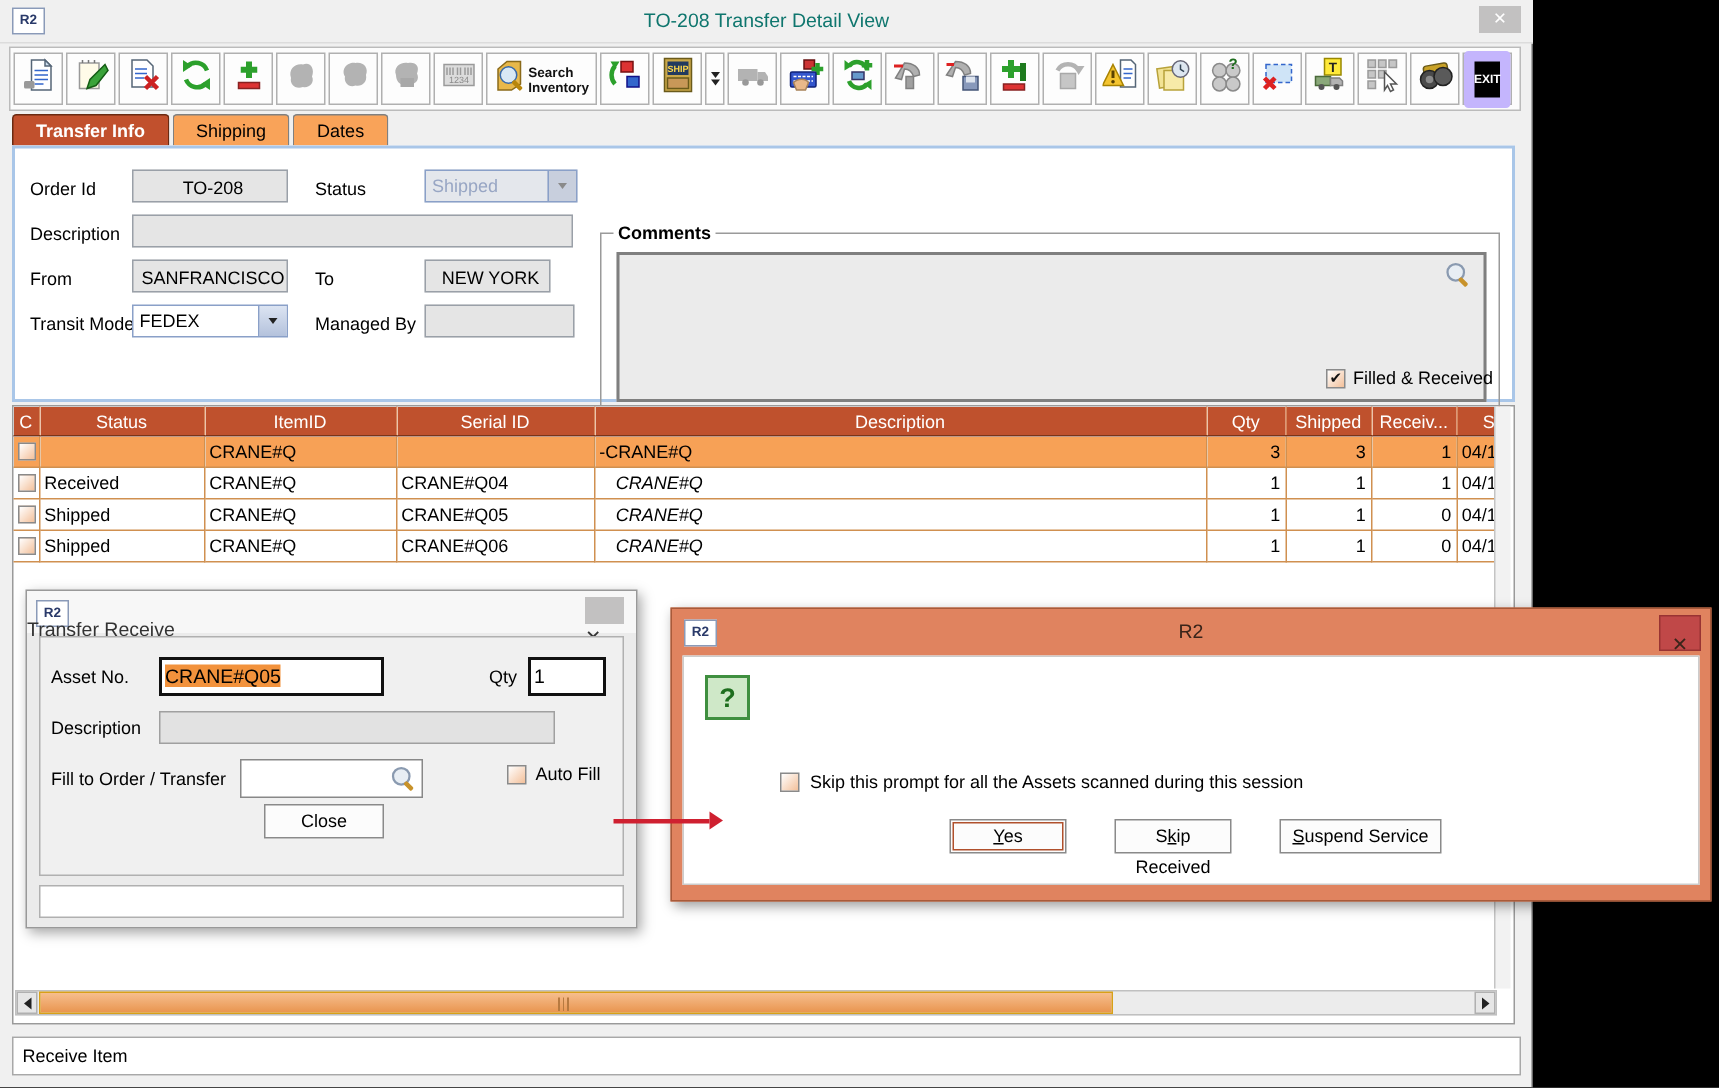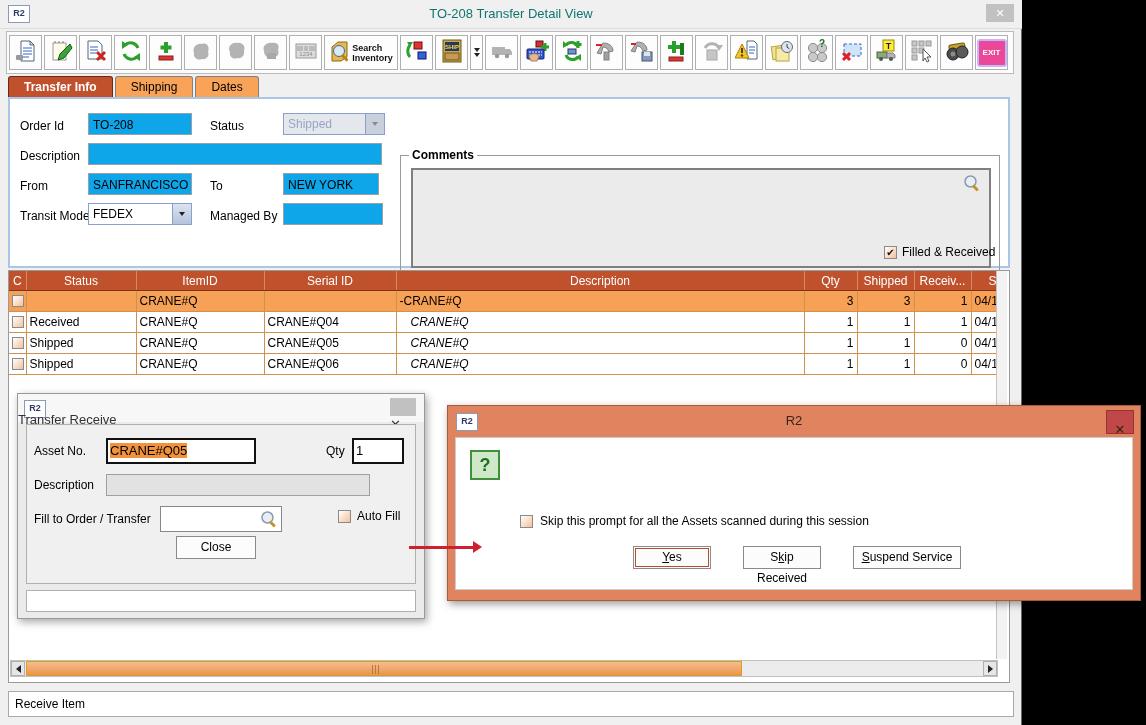--- a/index.html
+++ b/index.html
@@ -17,7 +17,7 @@
   .tbtn.narrow{width:13px;flex-direction:column;gap:1px;}
   .tri-dn{width:0;height:0;border-left:3px solid transparent;border-right:3px solid transparent;border-top:4px solid #222;}
   .searchtxt{font-size:9px;font-weight:bold;color:#111;line-height:10px;}
-  .exitbtn{background:#ec4899;border:2px solid #c4b5fd;border-radius:3px;color:#fff;font-size:8px;font-weight:bold;width:26px;height:24px;display:flex;align-items:center;justify-content:center;}
+  .exitbtn{background:#000000;border:7px solid #c4b5fd;border-radius:3px;color:#fff;font-size:8px;font-weight:bold;width:26px;height:24px;display:flex;align-items:center;justify-content:center;}
   
   .tabs{position:absolute;left:8px;top:76px;height:21px;display:flex;}
   .tab{height:20px;line-height:20px;padding:0 15px;font-size:12px;border:1px solid #808080;border-bottom:none;border-radius:3px 3px 0 0;background:#f9a359;color:#000;margin-right:2px;}

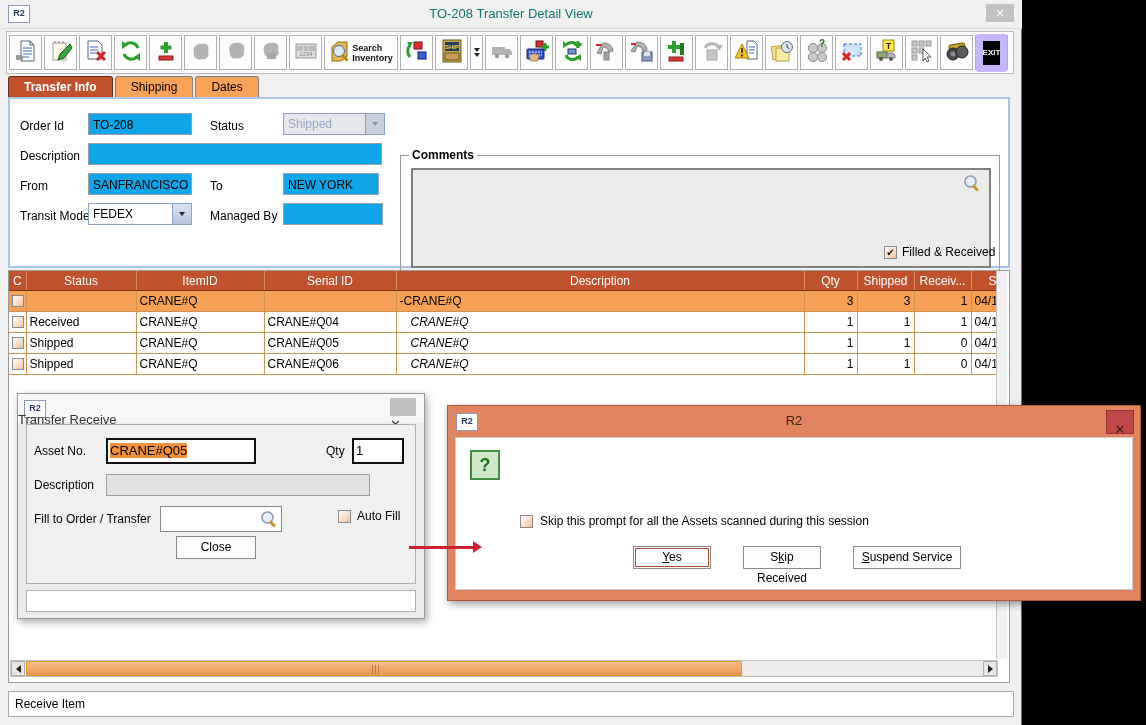--- a/index.html
+++ b/index.html
@@ -25,7 +25,7 @@
   
   .formpanel{position:absolute;left:8px;top:97px;width:1002px;height:171px;background:#fff;border:2px solid #a9c6e8;box-sizing:border-box;}
   .flabel{position:absolute;font-size:12px;color:#000;white-space:nowrap;}
-  .ffield{position:absolute;height:22px;background:#0ea5e9;border:1px solid #9aa0a8;font-size:12px;line-height:22px;padding-left:4px;box-sizing:border-box;white-space:nowrap;overflow:hidden;}
+  .ffield{position:absolute;height:22px;background:#e5e5e5;border:1px solid #9aa0a8;font-size:12px;line-height:22px;padding-left:4px;box-sizing:border-box;white-space:nowrap;overflow:hidden;text-align:center;}
   .combo{position:absolute;height:22px;box-sizing:border-box;border:1px solid #8aa0c8;font-size:12px;line-height:20px;padding-left:4px;}
   .combo .arr{position:absolute;right:0;top:0;width:18px;height:20px;display:flex;align-items:center;justify-content:center;border-left:1px solid #8aa0c8;}
   .combo-dis{background:#e4e7ec;color:#98a6c4;}

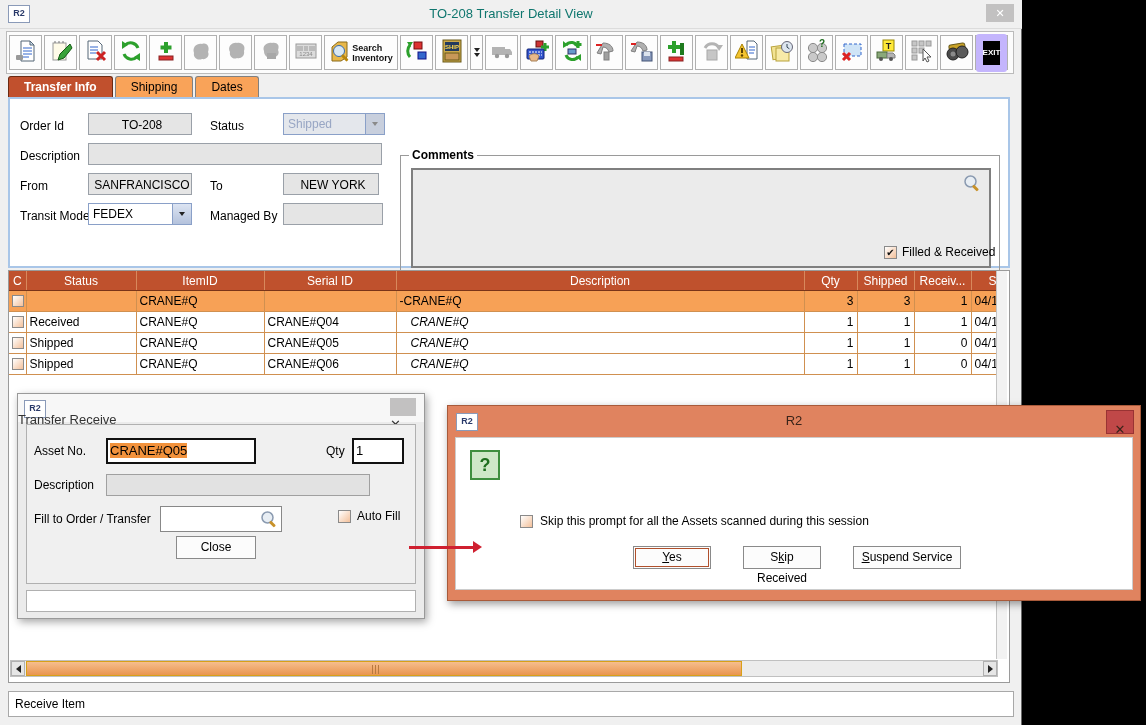--- a/index.html
+++ b/index.html
@@ -323,7 +323,7 @@
     <div class="flabel" style="left:10px;top:80px;">From</div>
     <div class="ffield" style="left:78px;top:74px;width:104px;">SANFRANCISCO</div>
     <div class="flabel" style="left:200px;top:80px;">To</div>
-    <div class="ffield" style="left:273px;top:74px;width:96px;">NEW YORK</div>
+    <div class="ffield" style="left:273px;top:74px;width:84px;">NEW YORK</div>
     <div class="flabel" style="left:10px;top:110px;">Transit Mode</div>
     <div class="combo combo-en" style="left:78px;top:104px;width:104px;"><span>FEDEX</span><span class="arr">
             <span class="tri-dn"></span>

